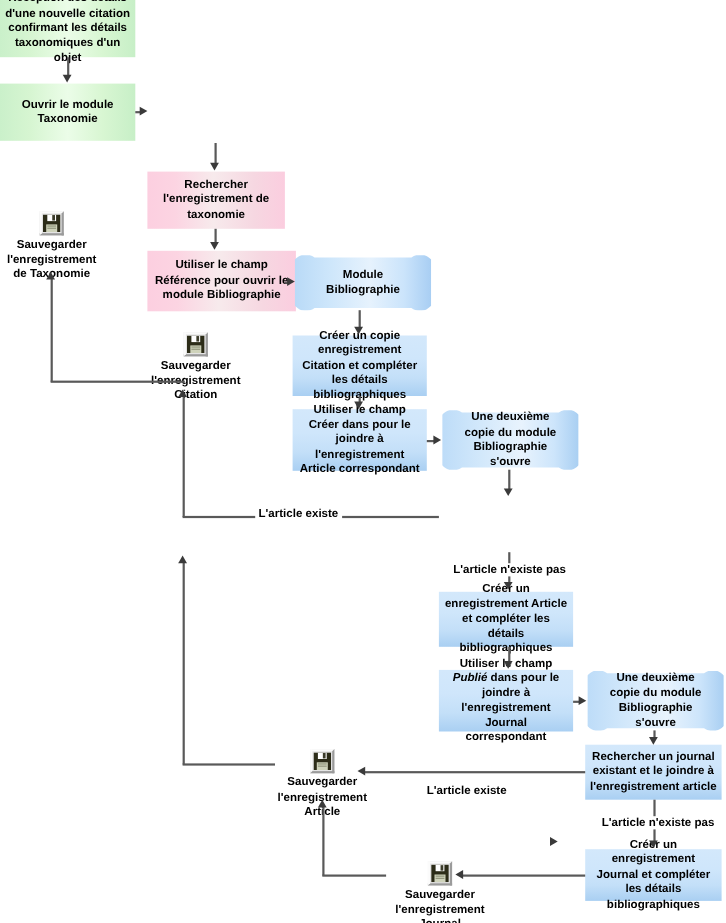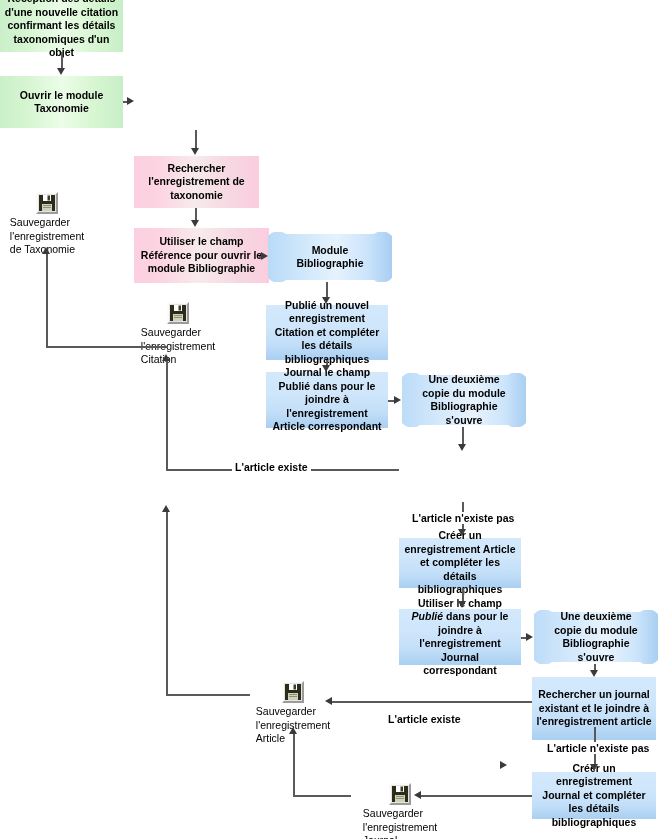--- a/index.html
+++ b/index.html
@@ -61,8 +61,9 @@
   .save .cap{
     margin-top:2px;
     font-size:10.5px;
-    font-weight:normal;
+    font-weight:bold;
     line-height:13.5px;
+    text-align:center;
     color:#000;
     white-space:nowrap;
   }

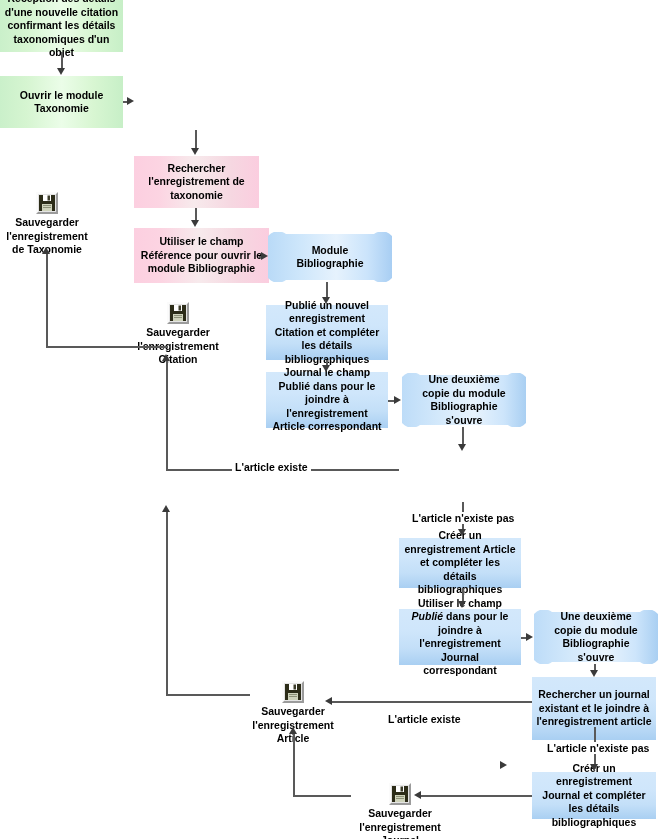--- a/index.html
+++ b/index.html
@@ -131,7 +131,7 @@
     <div class="lbl">Module Bibliographie</div>
   </div>
 
-  <div class="node box-blue" style="left:266px;top:305px;width:122px;height:55px;">Publié un nouvel enregistrement Citation et compléter les détails bibliographiques</div>
+  <div class="node box-blue" style="left:266px;top:305px;width:122px;height:55px;">Créer un copie enregistrement Citation et compléter les détails bibliographiques</div>
 
   <div class="node box-blue" style="left:266px;top:372px;width:122px;height:56px;">
     <span><span>Journal le champ Publié</span> <span>dans pour le joindre à l'enregistrement Article correspondant</span></span>

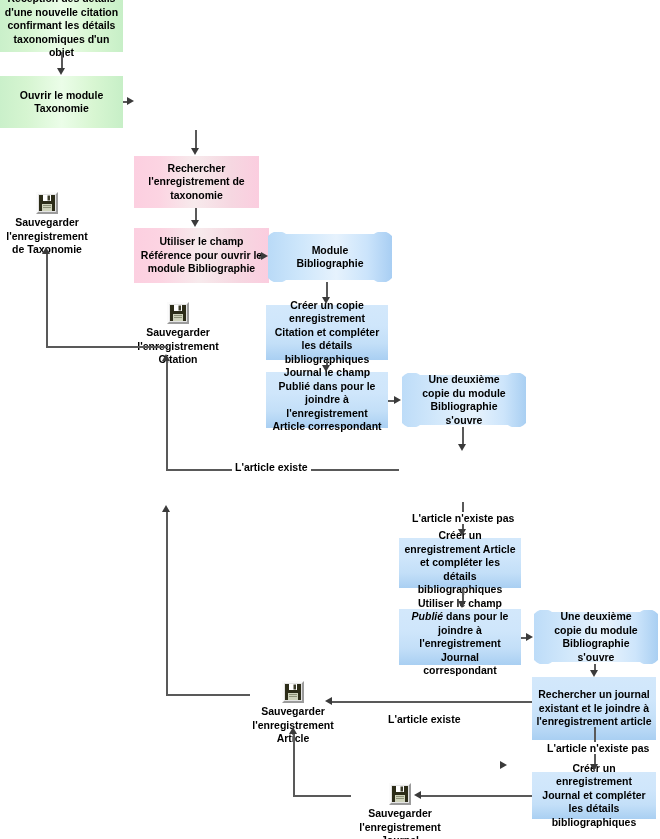--- a/index.html
+++ b/index.html
@@ -134,7 +134,7 @@
   <div class="node box-blue" style="left:266px;top:305px;width:122px;height:55px;">Créer un copie enregistrement Citation et compléter les détails bibliographiques</div>
 
   <div class="node box-blue" style="left:266px;top:372px;width:122px;height:56px;">
-    <span><span>Journal le champ Publié</span> <span>dans pour le joindre à l'enregistrement Article correspondant</span></span>
+    <span><span>Utiliser le champ Créer</span> <span>dans pour le joindre à l'enregistrement Article correspondant</span></span>
   </div>
 
   <div class="wave" style="left:402px;top:373px;width:124px;height:54px;">

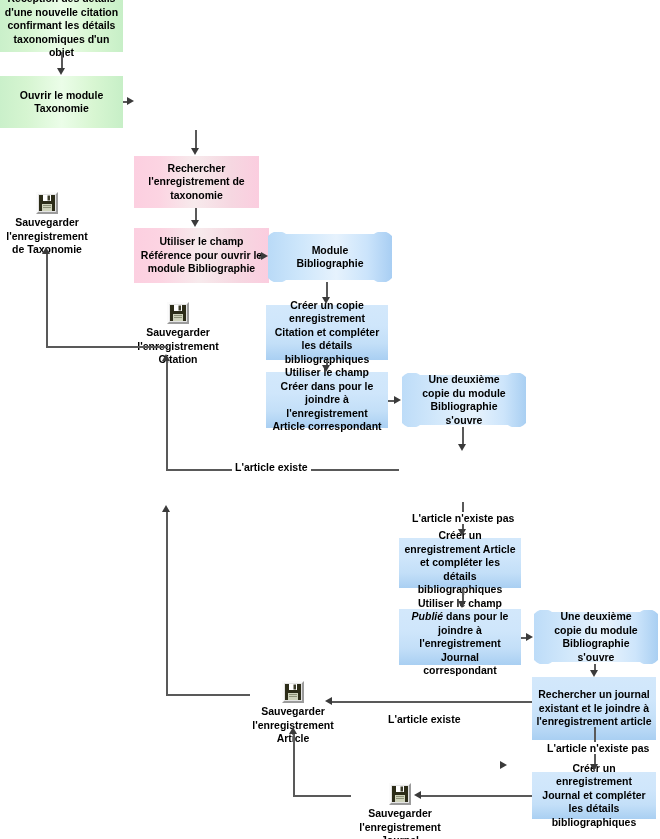--- a/index.html
+++ b/index.html
@@ -176,7 +176,7 @@
     <div class="lbl">Une deuxième copie du module Bibliographie s'ouvre</div>
   </div>
 
-  <div class="node box-blue" style="left:532px;top:677px;width:124px;height:63px;">Rechercher un journal existant et le joindre à l'enregistrement article</div>
+  <div class="node box-blue" style="left:532px;top:677px;width:124px;height:50px;">Rechercher un journal existant et le joindre à l'enregistrement article</div>
 
   <div class="node box-blue" style="left:532px;top:772px;width:124px;height:47px;">Créer un enregistrement Journal et compléter les détails bibliographiques</div>
 

